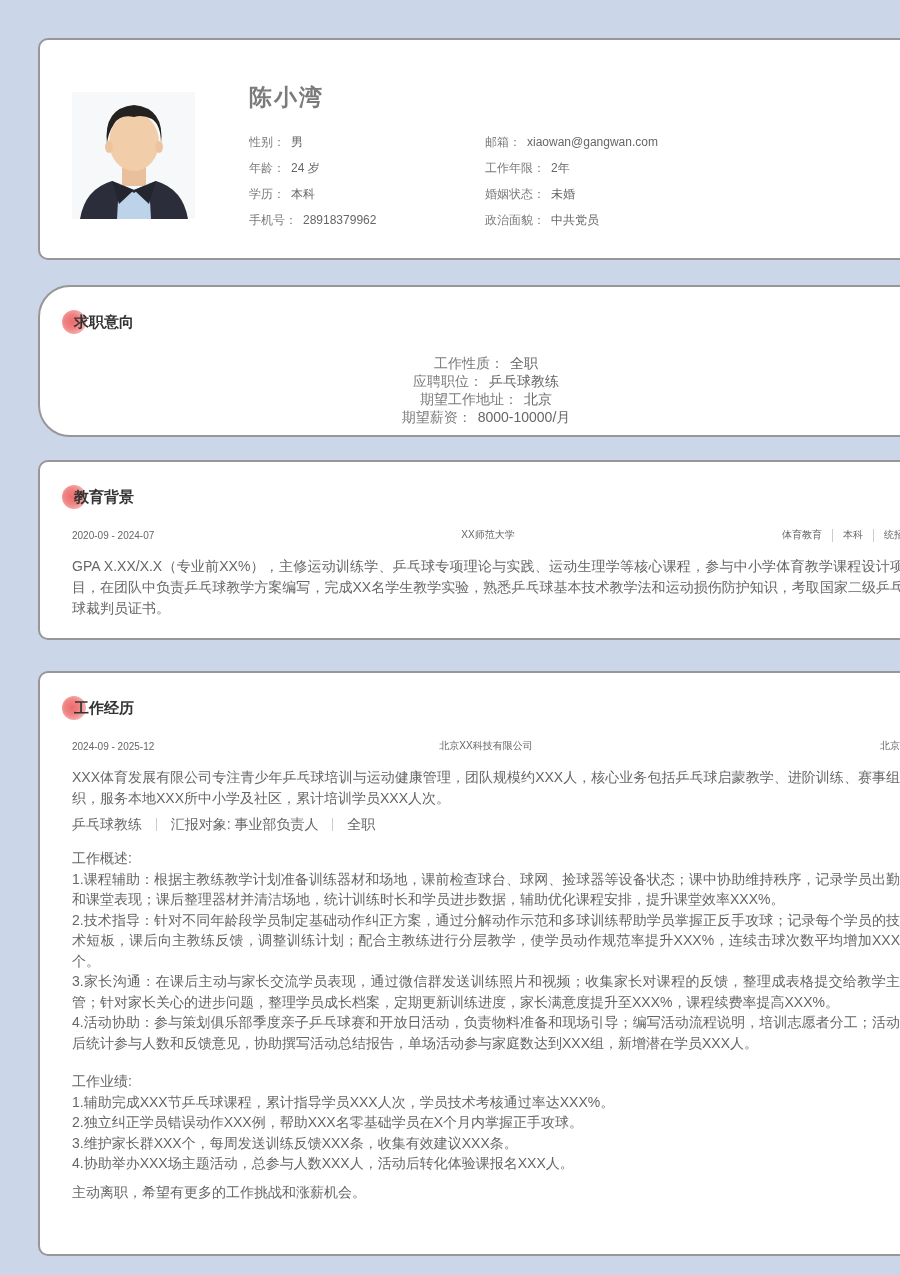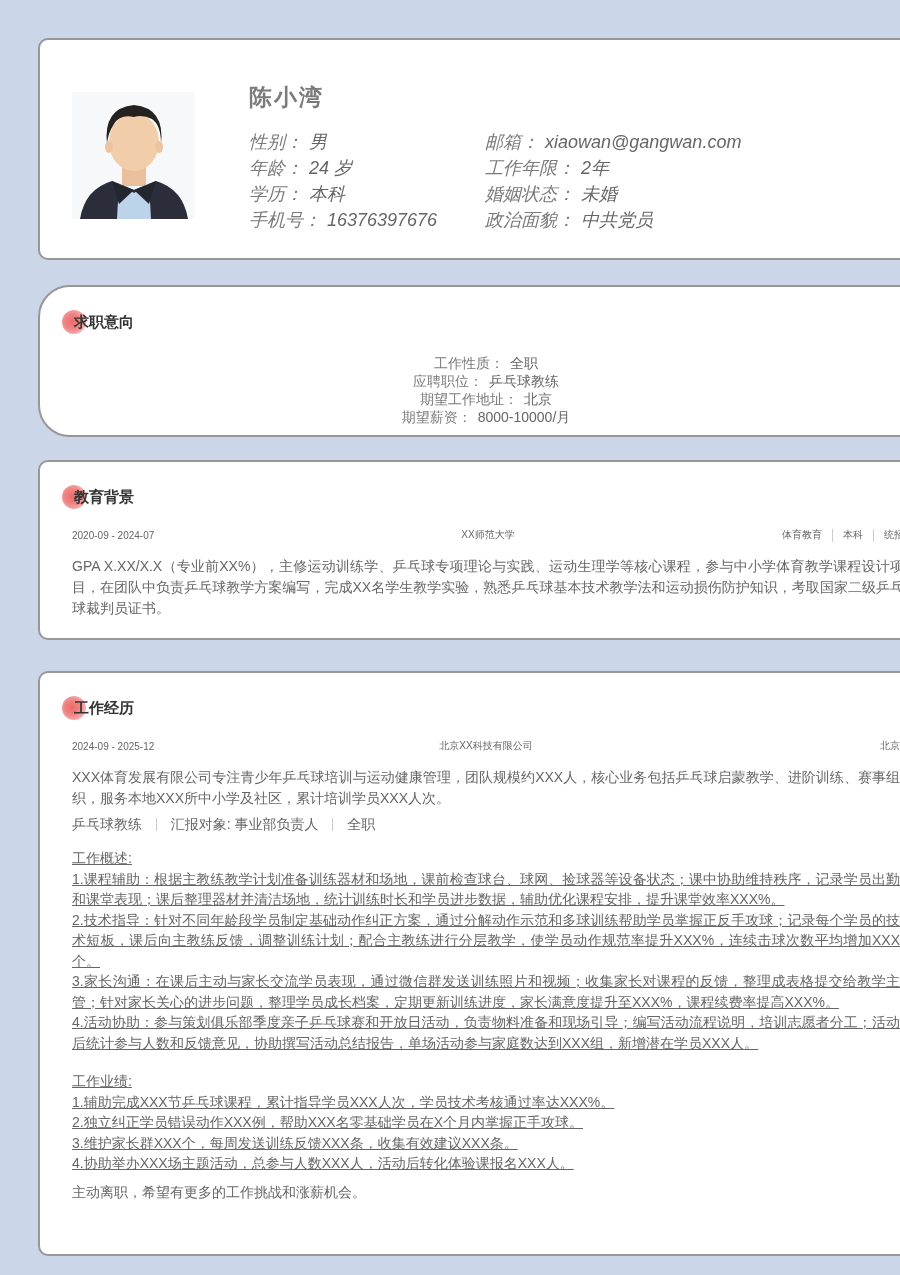--- a/index.html
+++ b/index.html
@@ -49,7 +49,7 @@
     grid-auto-flow: column;
     grid-template-rows: repeat(4, 26px);
   }
-  .field { font-size: 18px; color: #6e6e6e; line-height: 26px; white-space: nowrap; font-style: italic; }
+  .field { font-size: 12px; color: #6e6e6e; line-height: 26px; white-space: nowrap; }
   .field .lbl { color: #7a7a7a; }
   .field .val { margin-left: 6px; color: #666; }
 

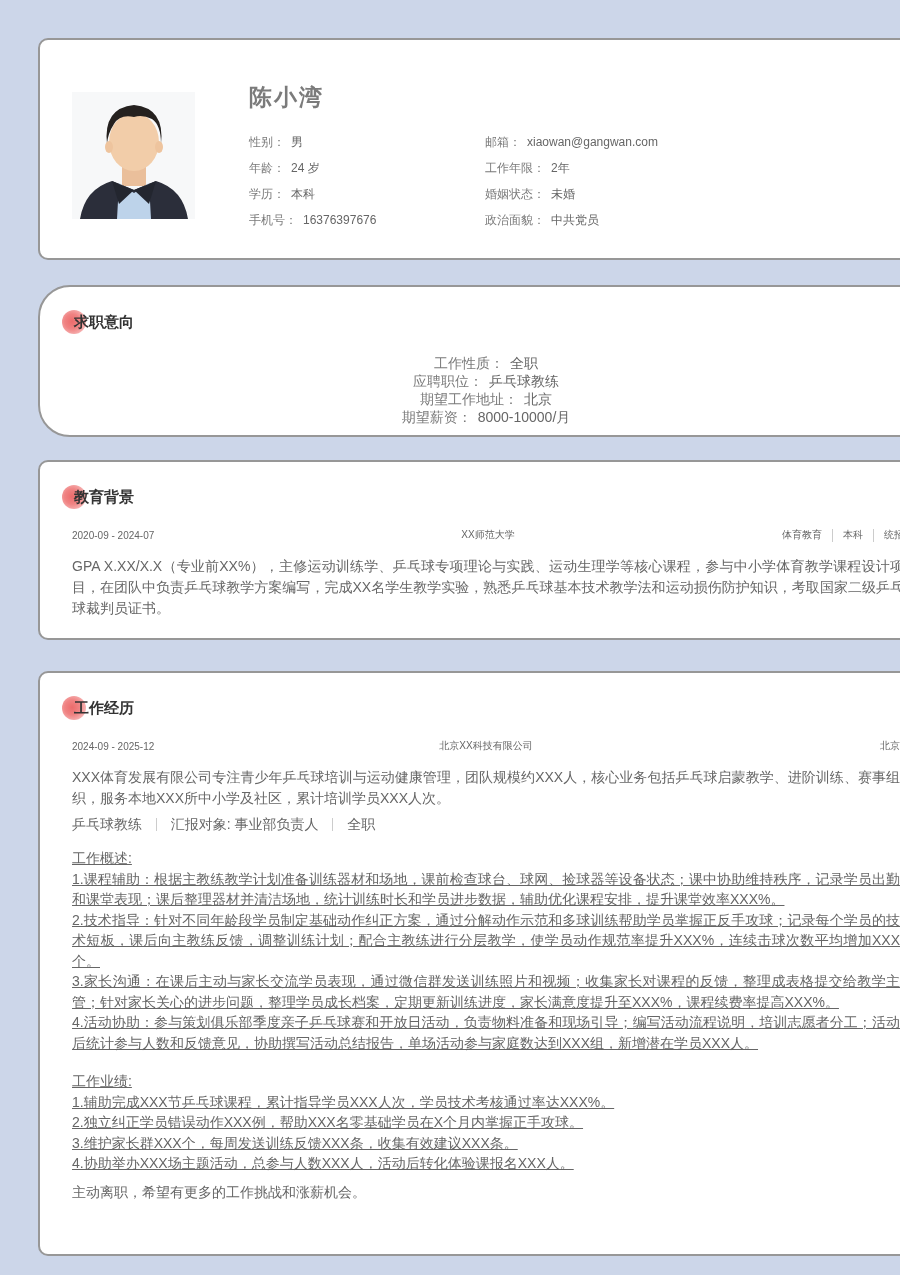--- a/index.html
+++ b/index.html
@@ -138,7 +138,7 @@
         <div class="field"><span class="lbl">性别：</span><span class="val">男</span></div>
         <div class="field"><span class="lbl">年龄：</span><span class="val">24 岁</span></div>
         <div class="field"><span class="lbl">学历：</span><span class="val">本科</span></div>
-        <div class="field"><span class="lbl">手机号：</span><span class="val">16376397676</span></div>
+        <div class="field"><span class="lbl">手机号：</span><span class="val">28918379962</span></div>
         <div class="field"><span class="lbl">邮箱：</span><span class="val">xiaowan@gangwan.com</span></div>
         <div class="field"><span class="lbl">工作年限：</span><span class="val">2年</span></div>
         <div class="field"><span class="lbl">婚姻状态：</span><span class="val">未婚</span></div>

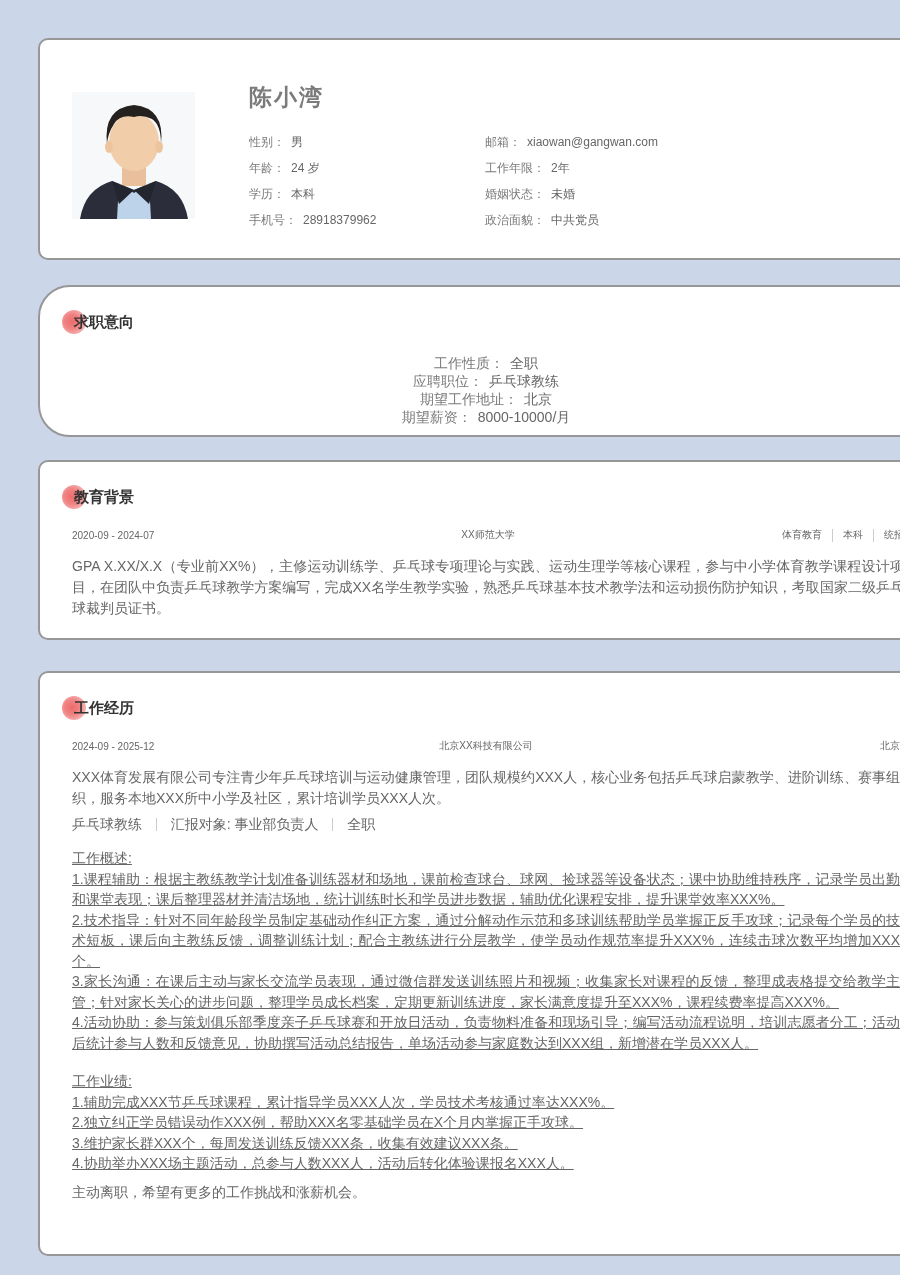--- a/index.html
+++ b/index.html
@@ -108,7 +108,7 @@
     text-align: justify;
   }
   .role-line { margin-top: 7px; font-size: 14px; color: #666; }
-  .block { margin-top: 14px; font-size: 14px; color: #666; line-height: 20.5px; text-align: justify; text-decoration: underline; }
+  .block { margin-top: 14px; font-size: 14px; color: #666; line-height: 20.5px; text-align: justify; }
   .block-achv { margin-top: 18px; }
   .leave { margin-top: 8px; font-size: 14px; color: #666; line-height: 21px; }
 </style>

